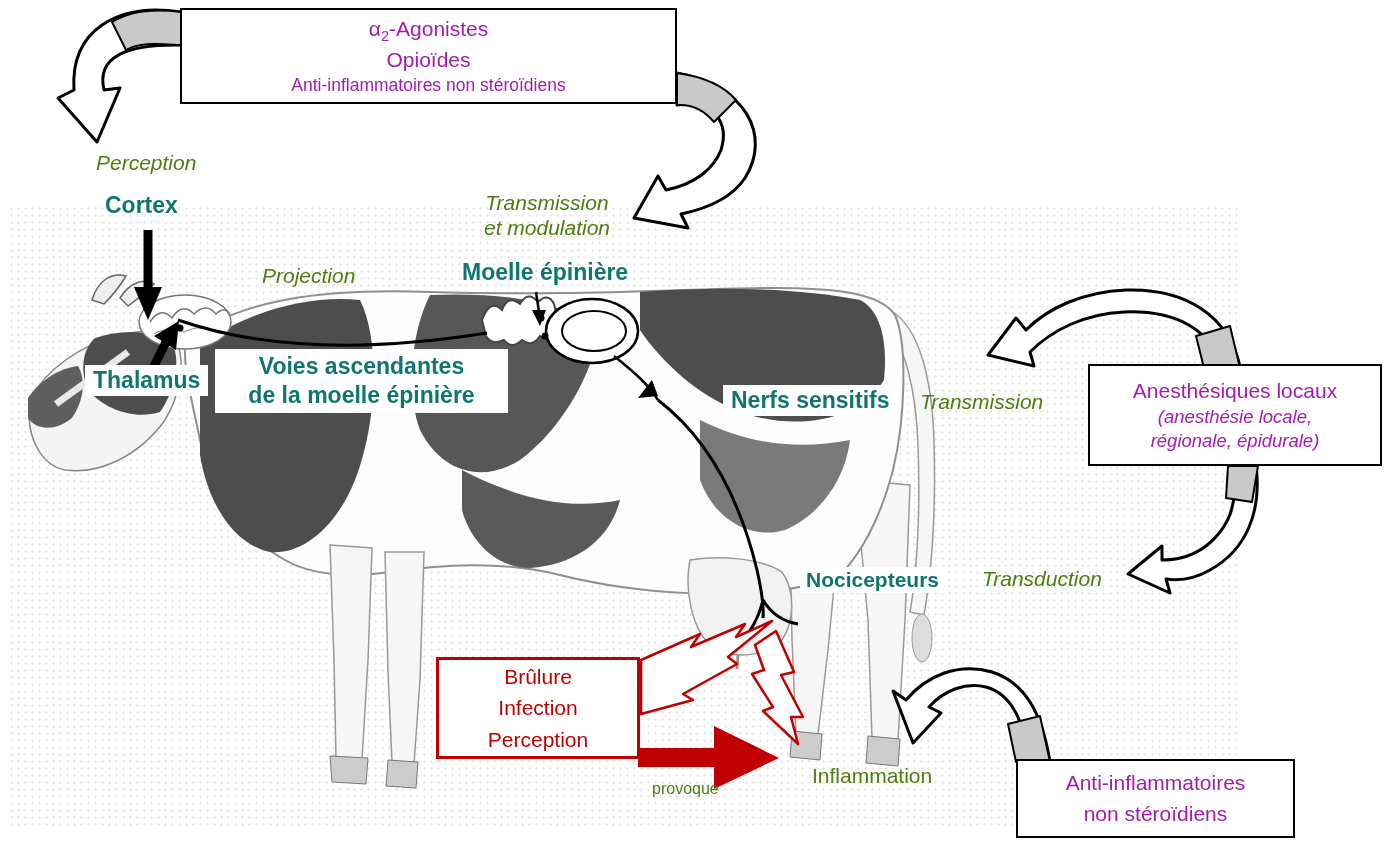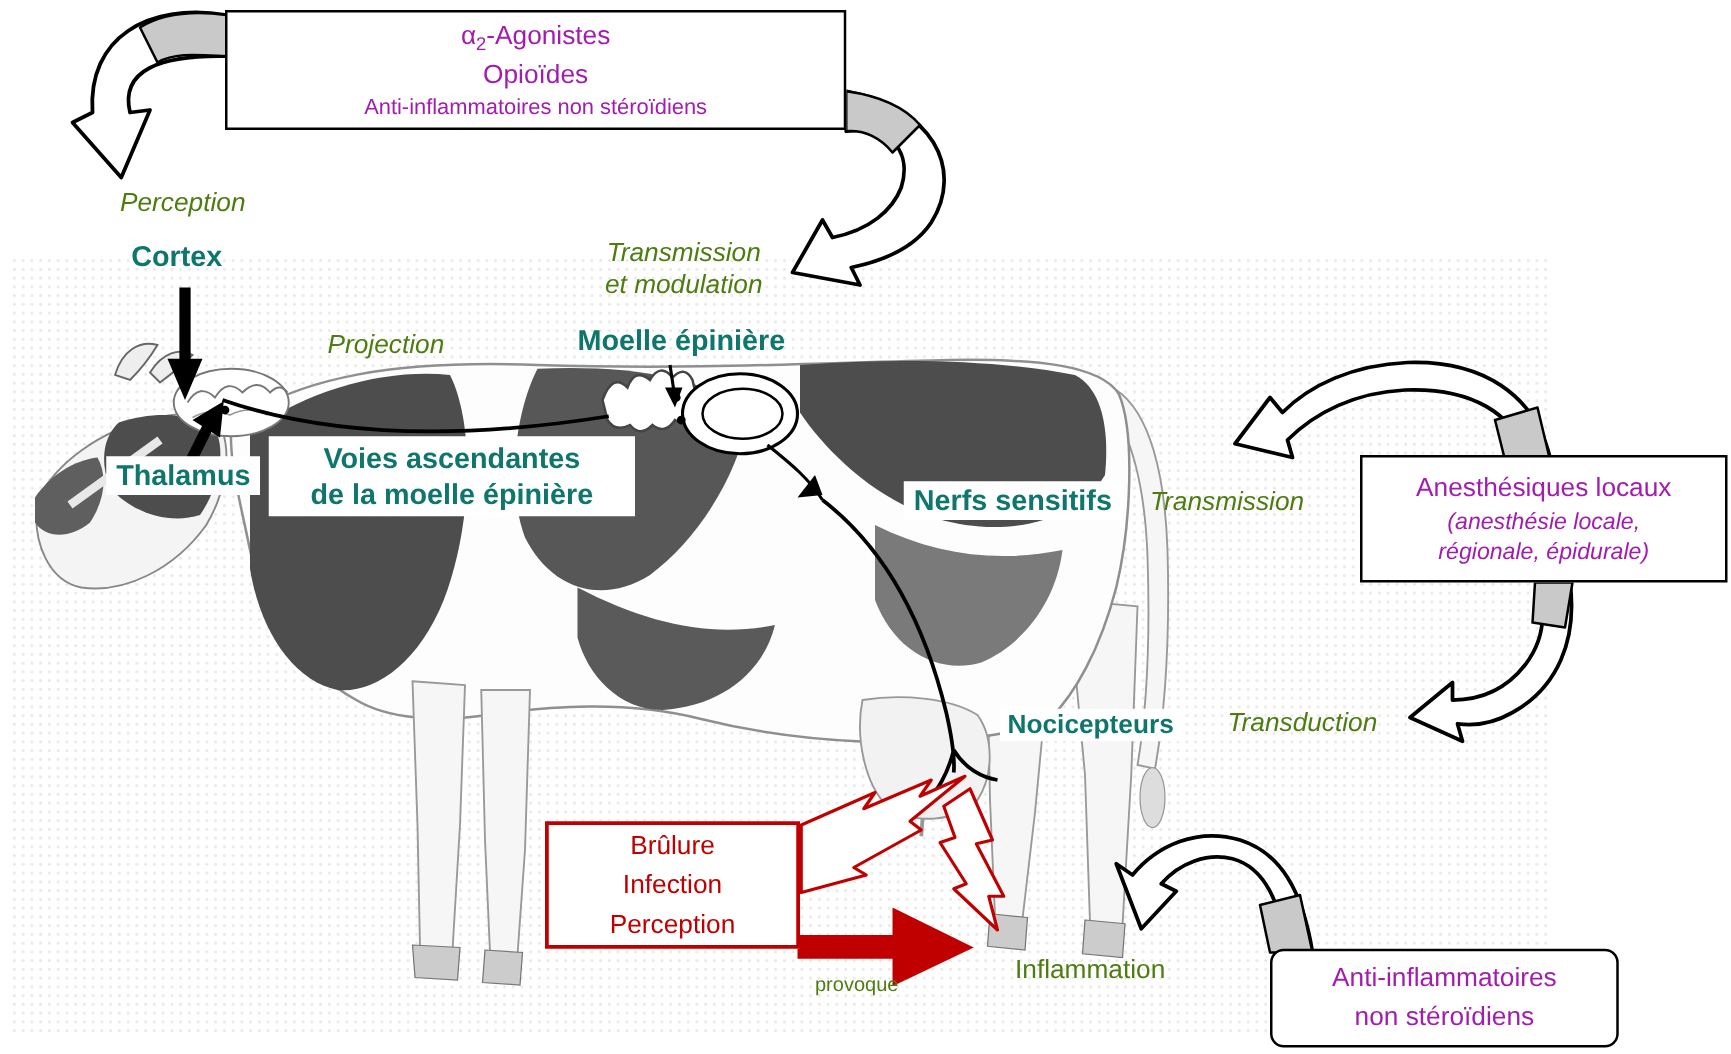--- a/index.html
+++ b/index.html
@@ -26,7 +26,7 @@
   #top-drugs-box .small{font-size:17.5px;}
   #anesthetics-box{left:1088px;top:364px;width:290px;height:98px;font-size:21px;line-height:1.3;}
   #anesthetics-box .ital{font-style:italic;font-size:18.5px;}
-  #nsaids-box{left:1016px;top:759px;width:275px;height:75px;font-size:21px;line-height:1.45;border-radius:11px;}
+  #nsaids-box{left:1016px;top:759px;width:275px;height:75px;font-size:21px;line-height:1.45;}
   #causes-box{
     position:absolute;z-index:2;left:436px;top:657px;width:198px;height:96px;
     background:#ffffff;border:3px solid #C00000;color:#C00000;font-size:21px;

